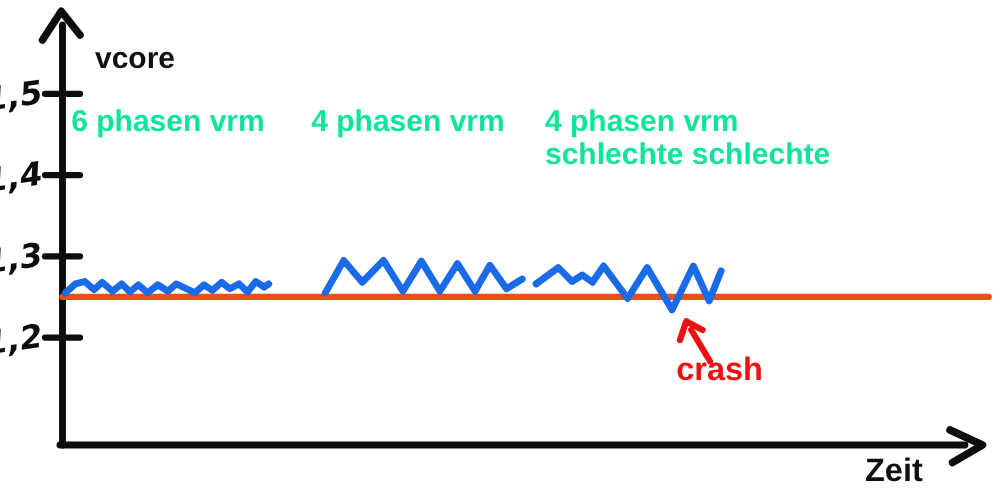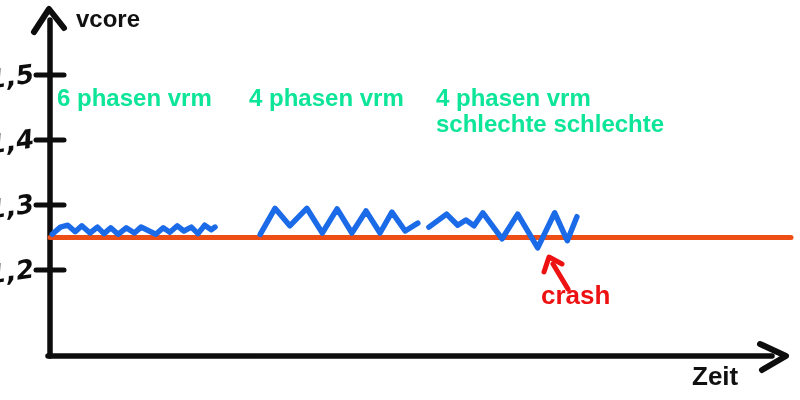--- a/index.html
+++ b/index.html
@@ -15,7 +15,7 @@
   .trace{stroke:#1b6ae8;stroke-width:5.5;fill:none;stroke-linecap:round;stroke-linejoin:round;}
   .red-ln{stroke:#ee1111;stroke-width:5;fill:none;stroke-linecap:round;stroke-linejoin:round;}
   .lbl{position:absolute;white-space:nowrap;line-height:1.08;}
-  .ylab{font-size:24px;font-weight:600;color:#111;}
+  .ylab{font-size:24px;font-weight:600;color:#111;margin-top:28px;}
   .cpu{font-size:25px;font-weight:700;color:#ed4e16;}
   .mb{font-size:25px;font-weight:700;color:#1559e0;}
   .green{font-size:24px;font-weight:700;color:#0de598;}

